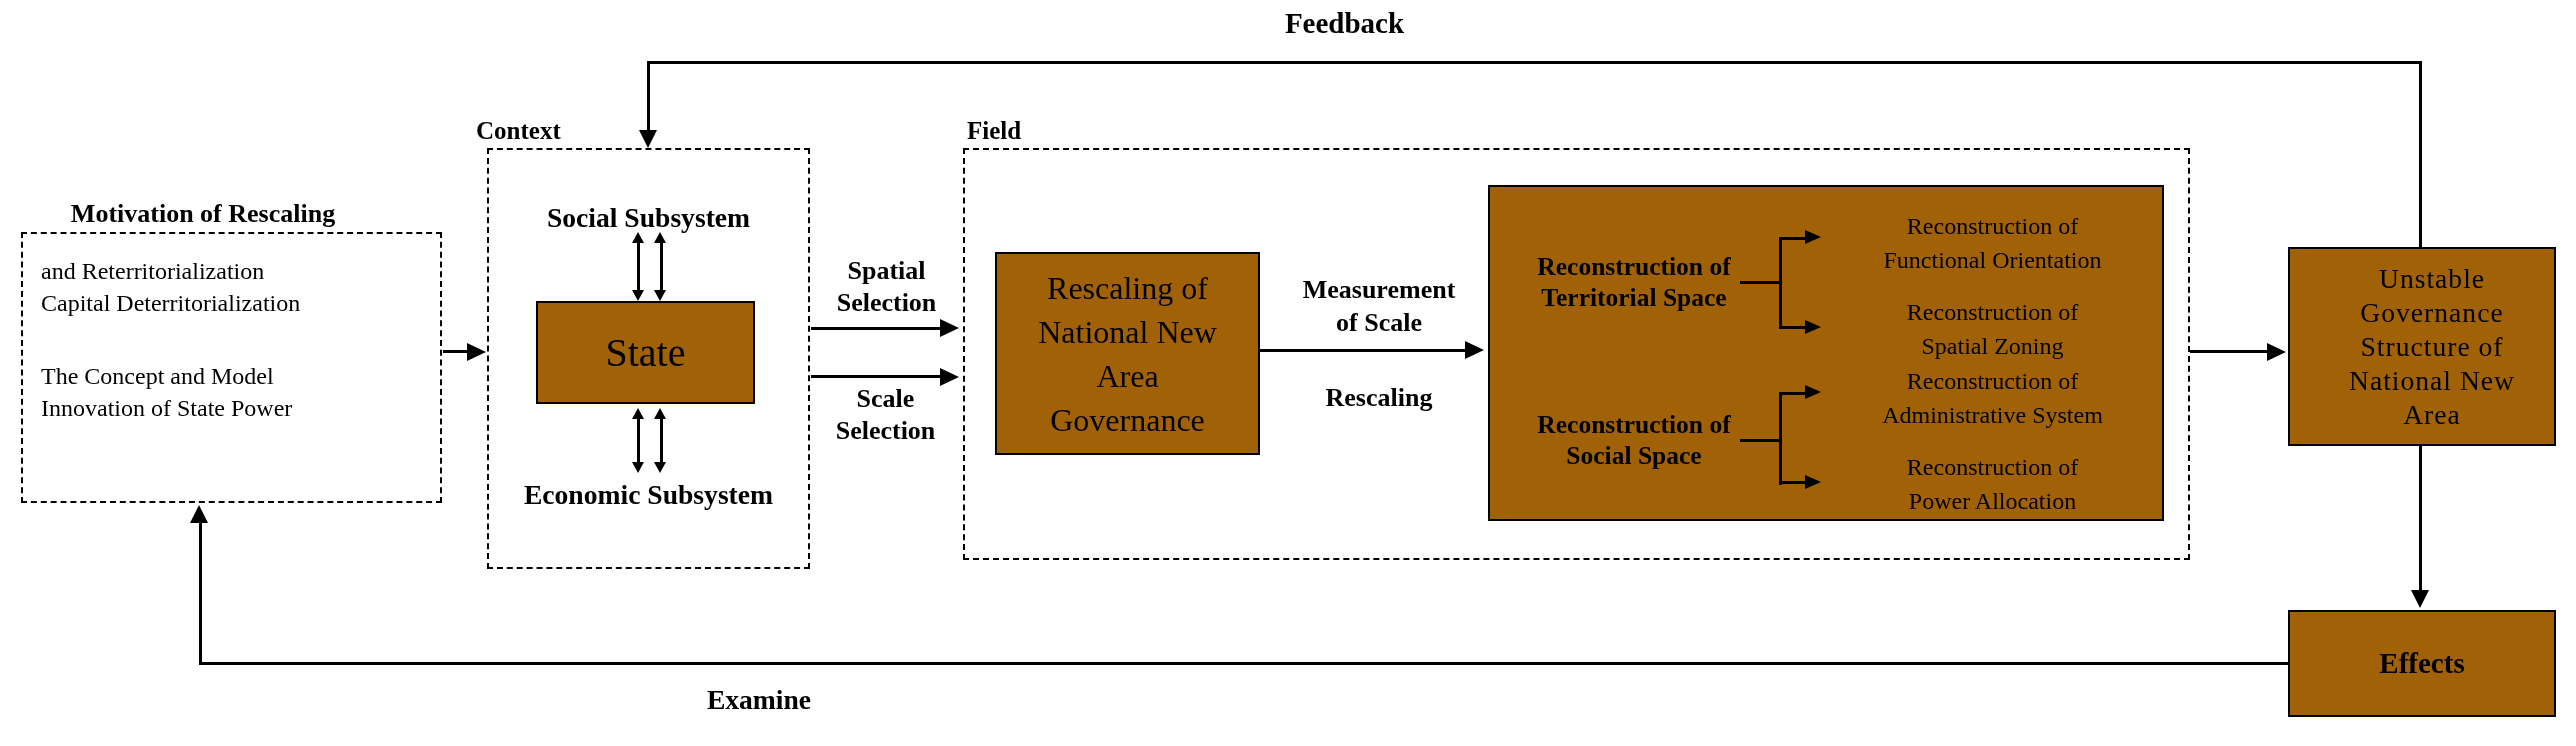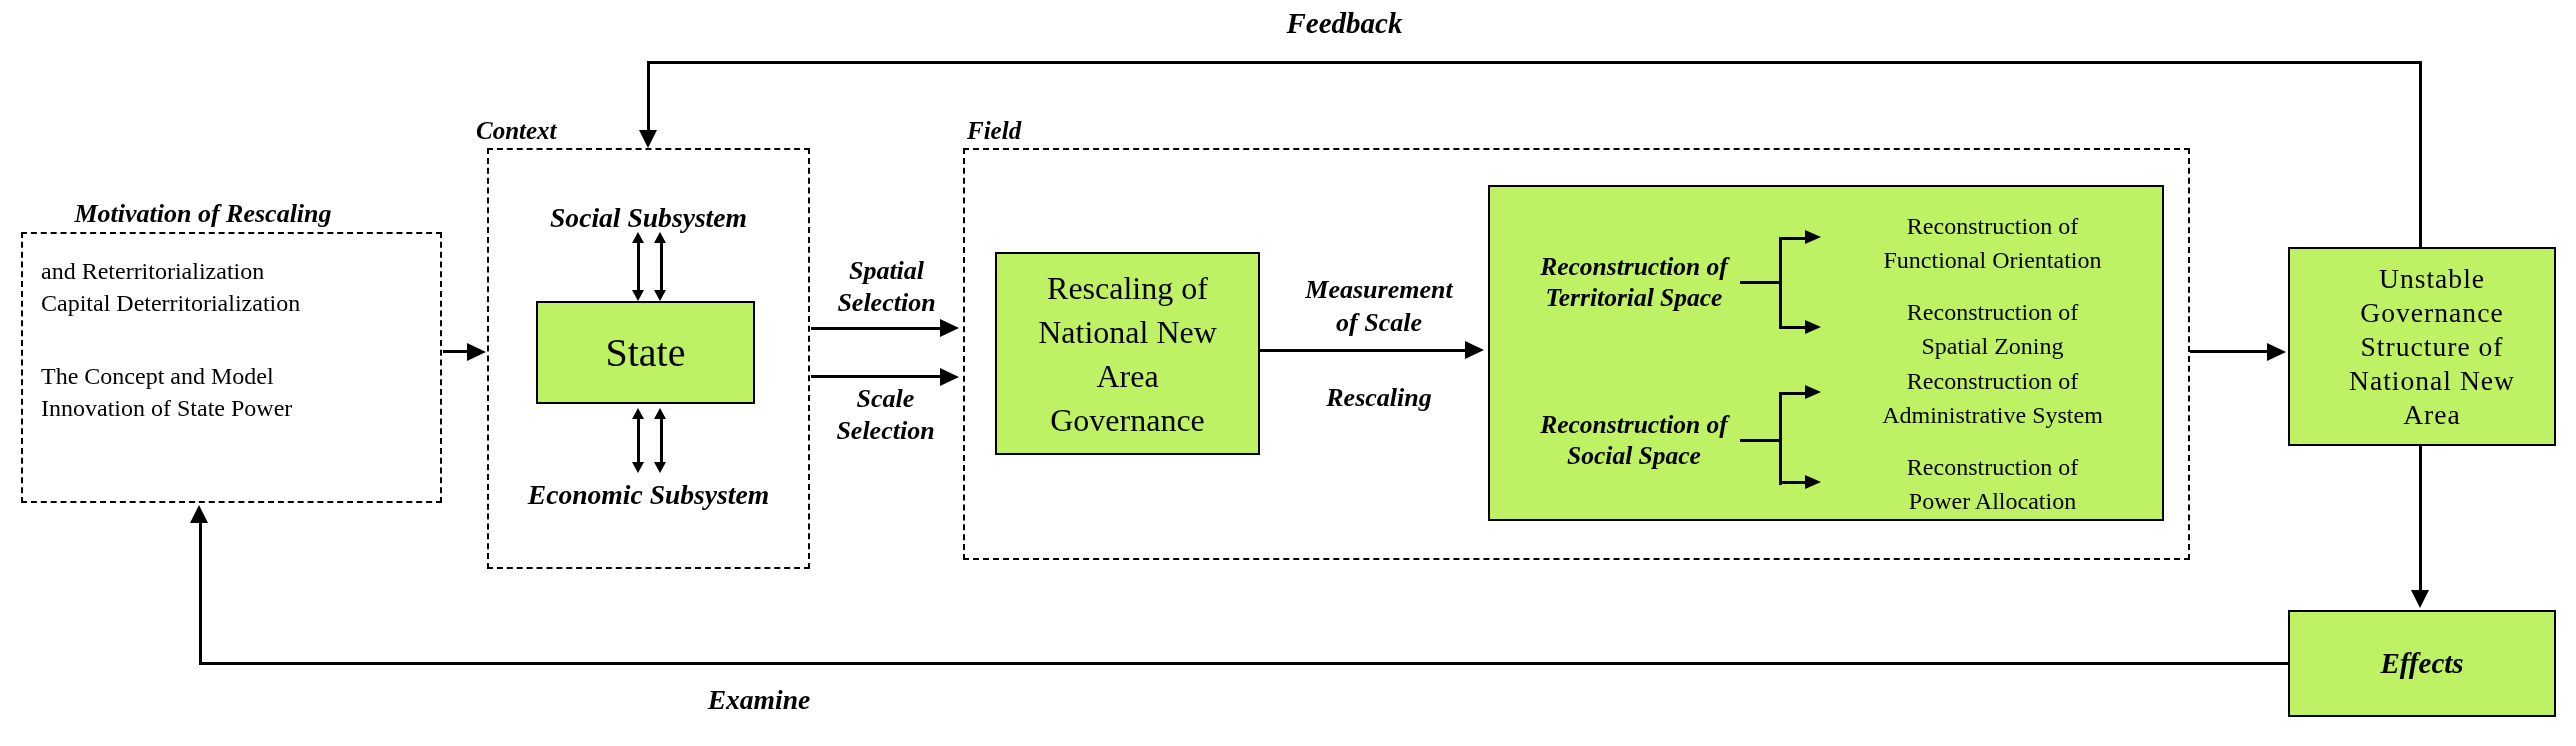--- a/index.html
+++ b/index.html
@@ -19,7 +19,7 @@
   .col{flex-direction:column;}
   .lbl{line-height:1.18;}
   .center{text-align:center;}
-  .bold{font-weight:bold;font-style:italic;}
+  .bold{font-weight:bold;}
   .tri{width:0;height:0;}
   .tri-right{border-top:9px solid transparent;border-bottom:9px solid transparent;border-left:19.3px solid #000;}
   .tri-right-sm{border-top:7.6px solid transparent;border-bottom:7.6px solid transparent;border-left:16.5px solid #000;}

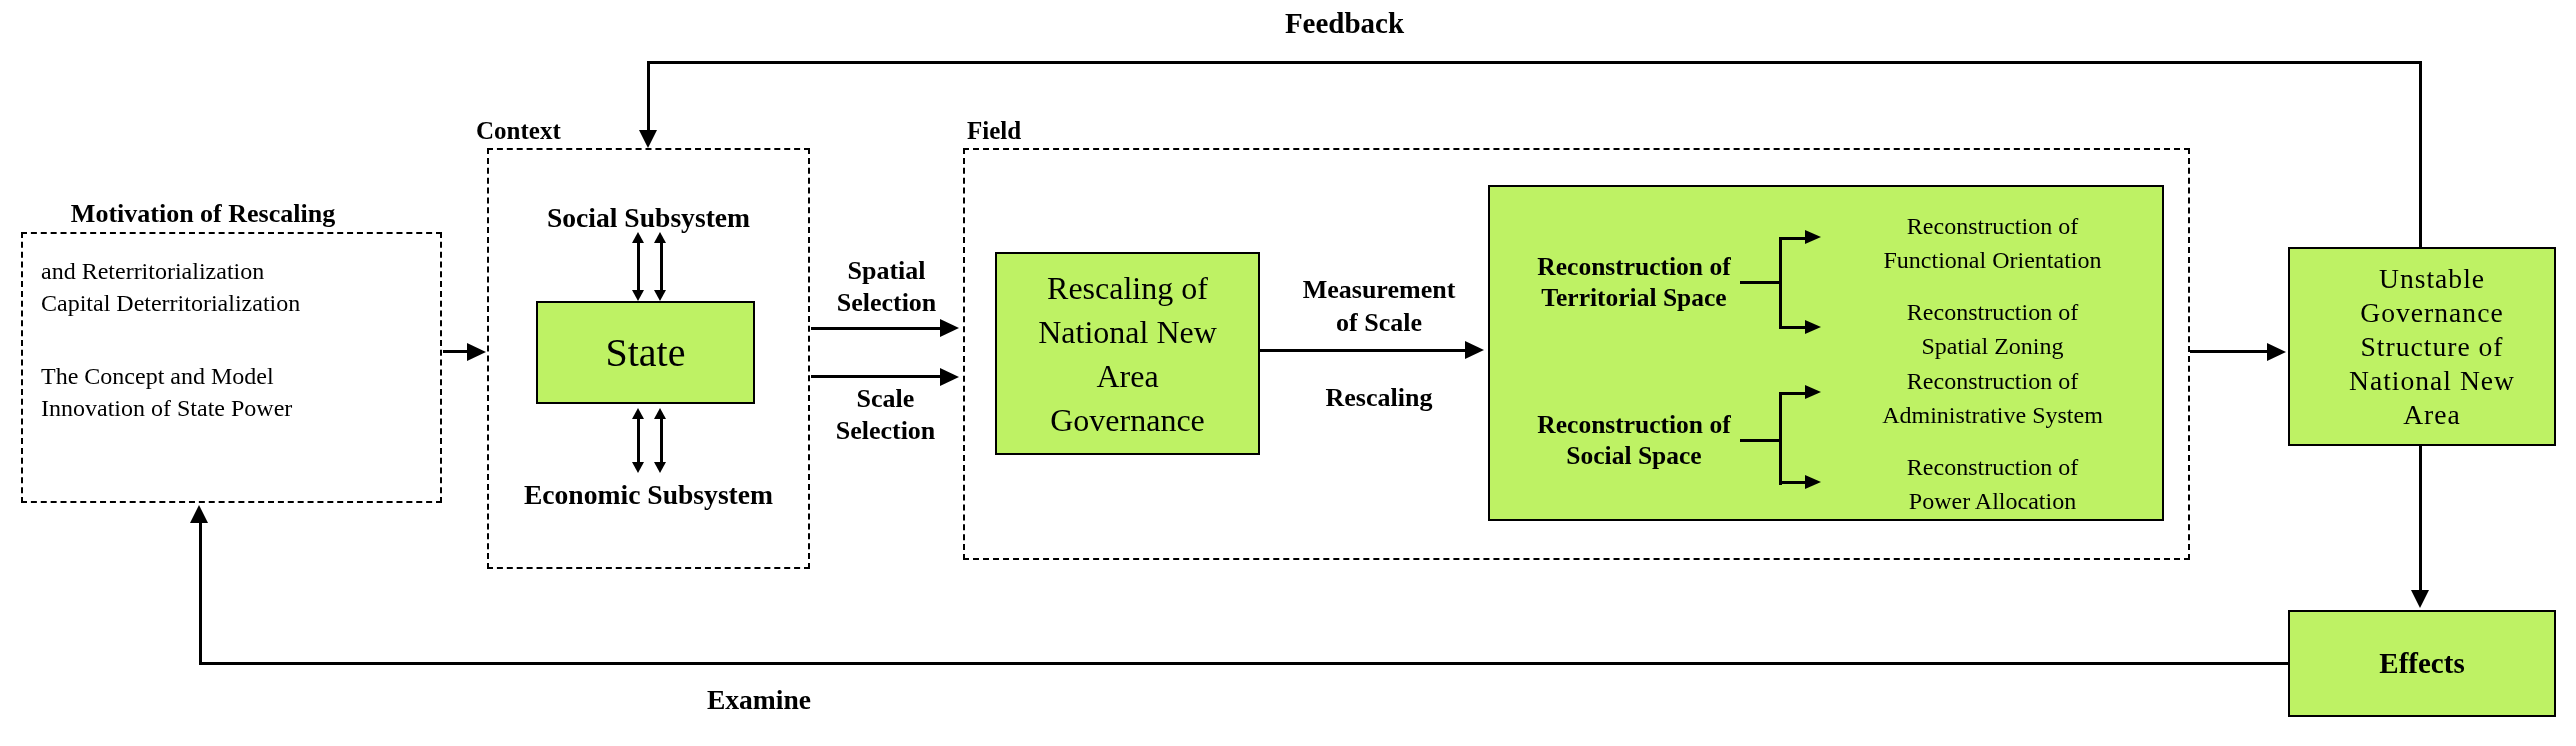--- a/index.html
+++ b/index.html
@@ -12,7 +12,7 @@
   .vline{background:#000;width:3.4px;}
   .thin{height:2.8px;}
   .thinv{width:2.8px;}
-  .box{border:2.8px solid #000;background:#bef264;box-sizing:border-box;}
+  .box{border:2.8px solid #000;background:#a16207;box-sizing:border-box;}
   .box.dashed{border:2.1px dashed #000;background:transparent;}
   .box.b3{border-width:2.1px;}
   .flexc{display:flex;align-items:center;justify-content:center;text-align:center;}

